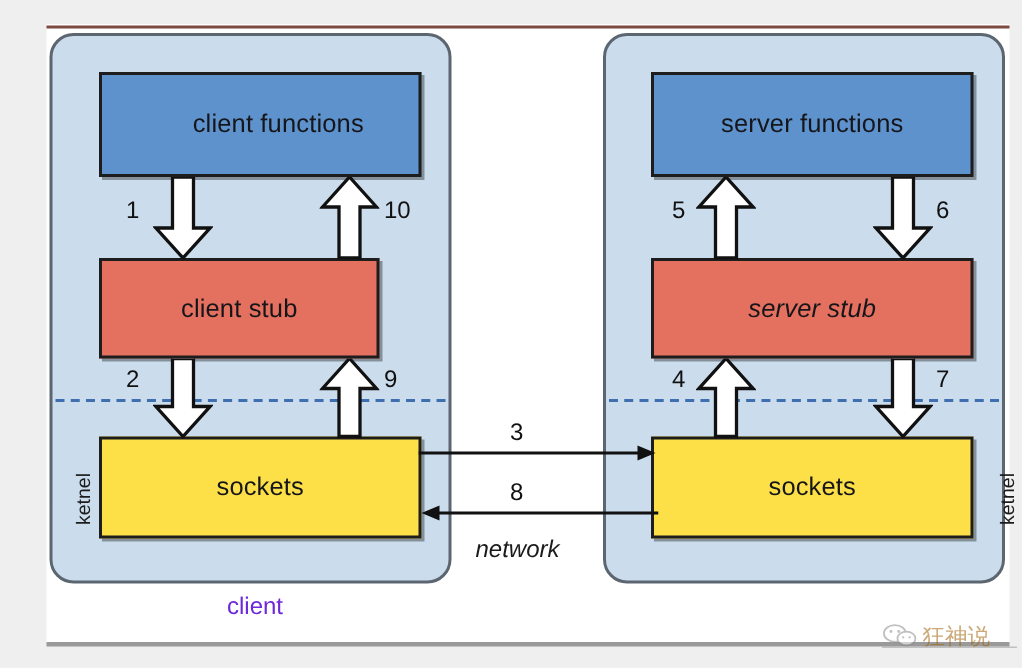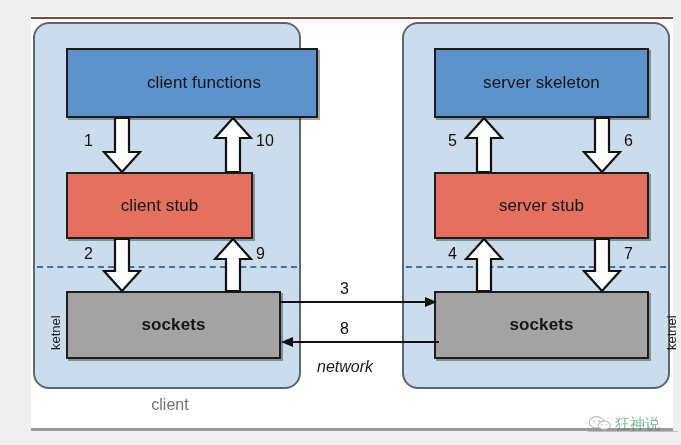--- a/index.html
+++ b/index.html
@@ -76,7 +76,7 @@
   .block.sockets   { background: #a3a3a3; font-weight: bold; }
 
   
-  .cf  { left: 66px;  top: 48px;  width: 252px; height: 70px; padding-left: 24px; }
+  .cf  { left: 66px;  top: 48px;  width: 215px; height: 70px; padding-left: 24px; }
   .cs  { left: 66px;  top: 172px; width: 187px; height: 67px; }
   .cso { left: 66px;  top: 291px; width: 215px; height: 68px; }
   

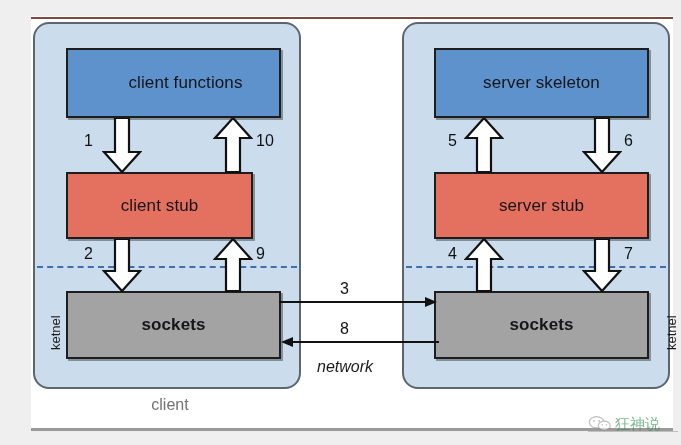--- a/index.html
+++ b/index.html
@@ -226,7 +226,7 @@
   <div class="host server"></div>
 
   <div class="block functions sf">
-    <span>server skeleton</span>
+    <span>server functions</span>
   </div>
 
   <div class="block stub ss">

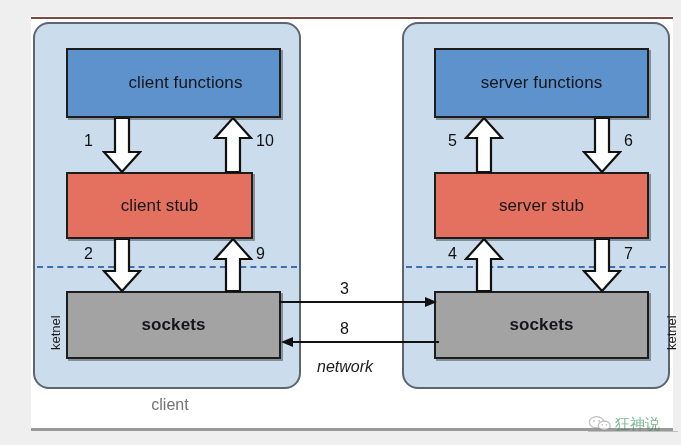--- a/index.html
+++ b/index.html
@@ -81,7 +81,7 @@
   .cso { left: 66px;  top: 291px; width: 215px; height: 68px; }
   
   .sf  { left: 434px; top: 48px;  width: 215px; height: 70px; }
-  .ss  { left: 434px; top: 172px; width: 215px; height: 67px; }
+  .ss  { left: 434px; top: 172px; width: 215px; height: 67px; font-style: italic; }
   .sso { left: 434px; top: 291px; width: 215px; height: 68px; }
 
   

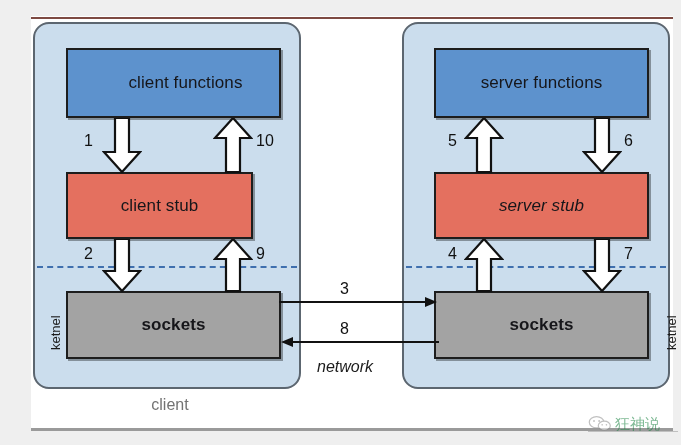--- a/index.html
+++ b/index.html
@@ -73,7 +73,7 @@
   }
   .block.functions { background: #5d92cd; }
   .block.stub      { background: #e4705f; }
-  .block.sockets   { background: #a3a3a3; font-weight: bold; }
+  .block.sockets   { background: #fde047; }
 
   
   .cf  { left: 66px;  top: 48px;  width: 215px; height: 70px; padding-left: 24px; }

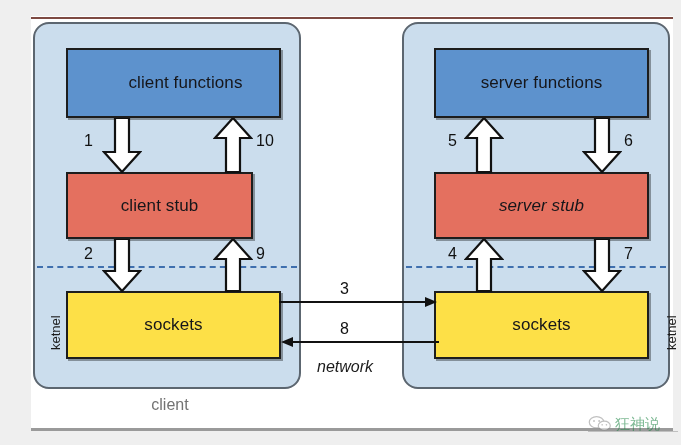--- a/index.html
+++ b/index.html
@@ -134,7 +134,7 @@
   .caption {
     position: absolute;
     font-size: 16px;
-    color: #737373;
+    color: #6d28d9;
     text-align: center;
   }
   .caption.cap-client { left: 110px; top: 396px; width: 120px; }

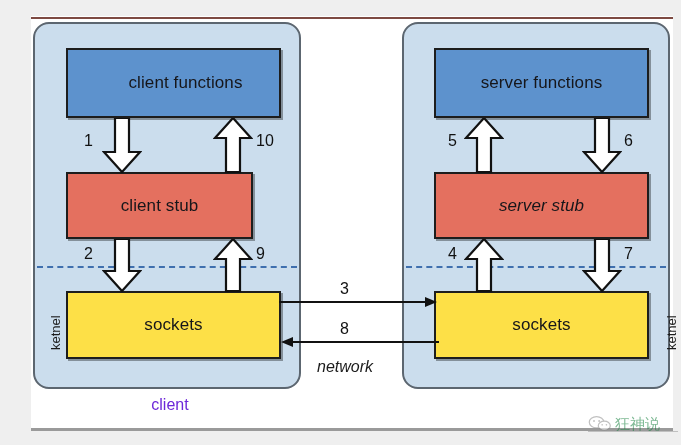--- a/index.html
+++ b/index.html
@@ -163,7 +163,7 @@
   }
   .watermark .wm-text {
     font-size: 15px;
-    color: #15803d;
+    color: #a16207;
     font-family: "DejaVu Sans", sans-serif;
     letter-spacing: 0px;
   }

